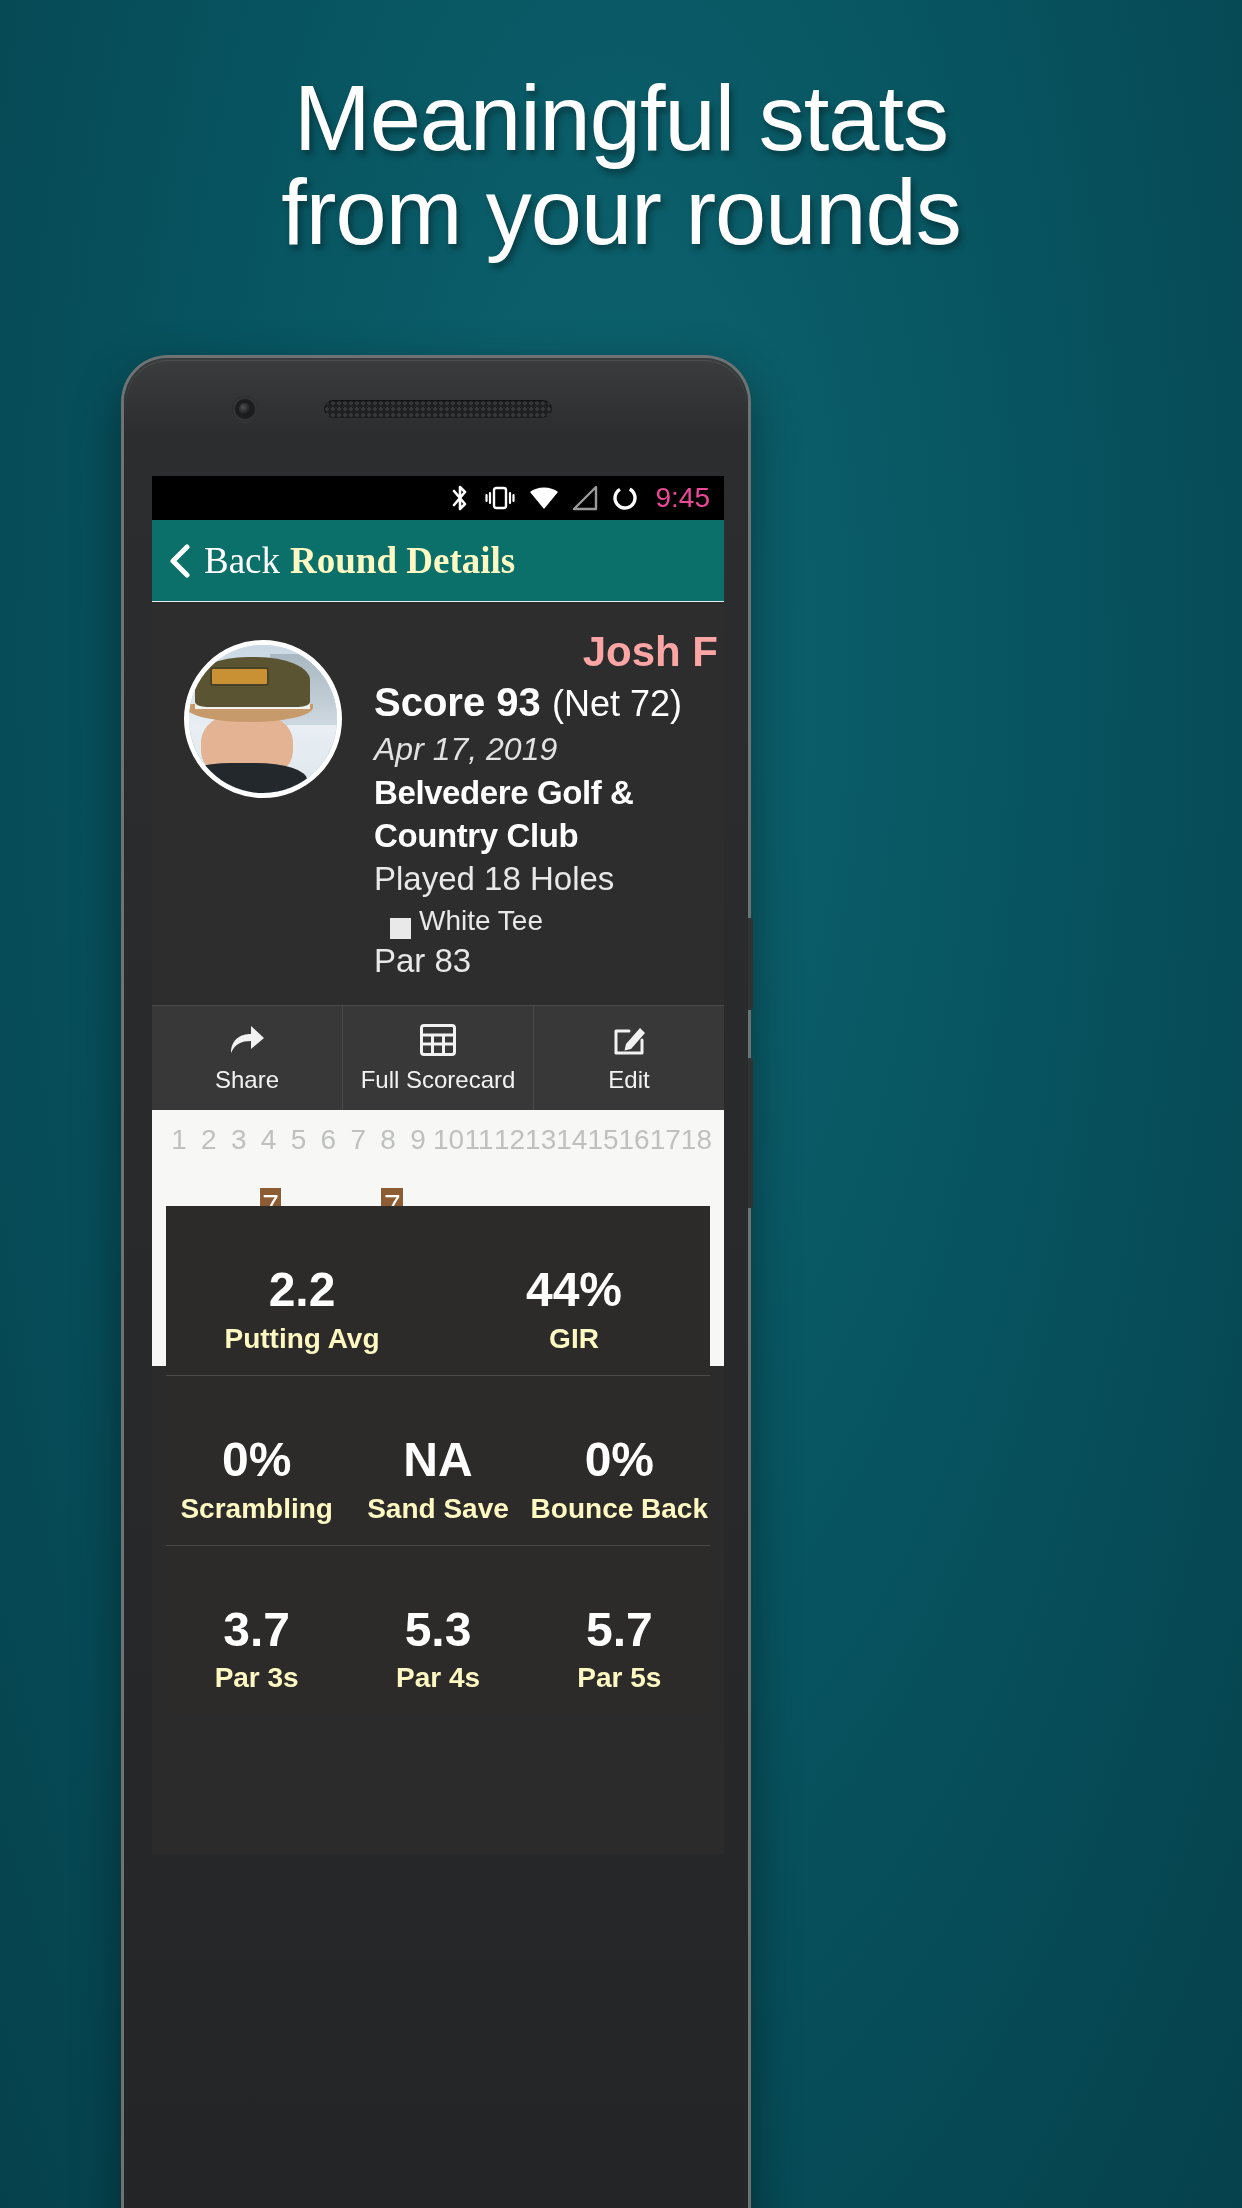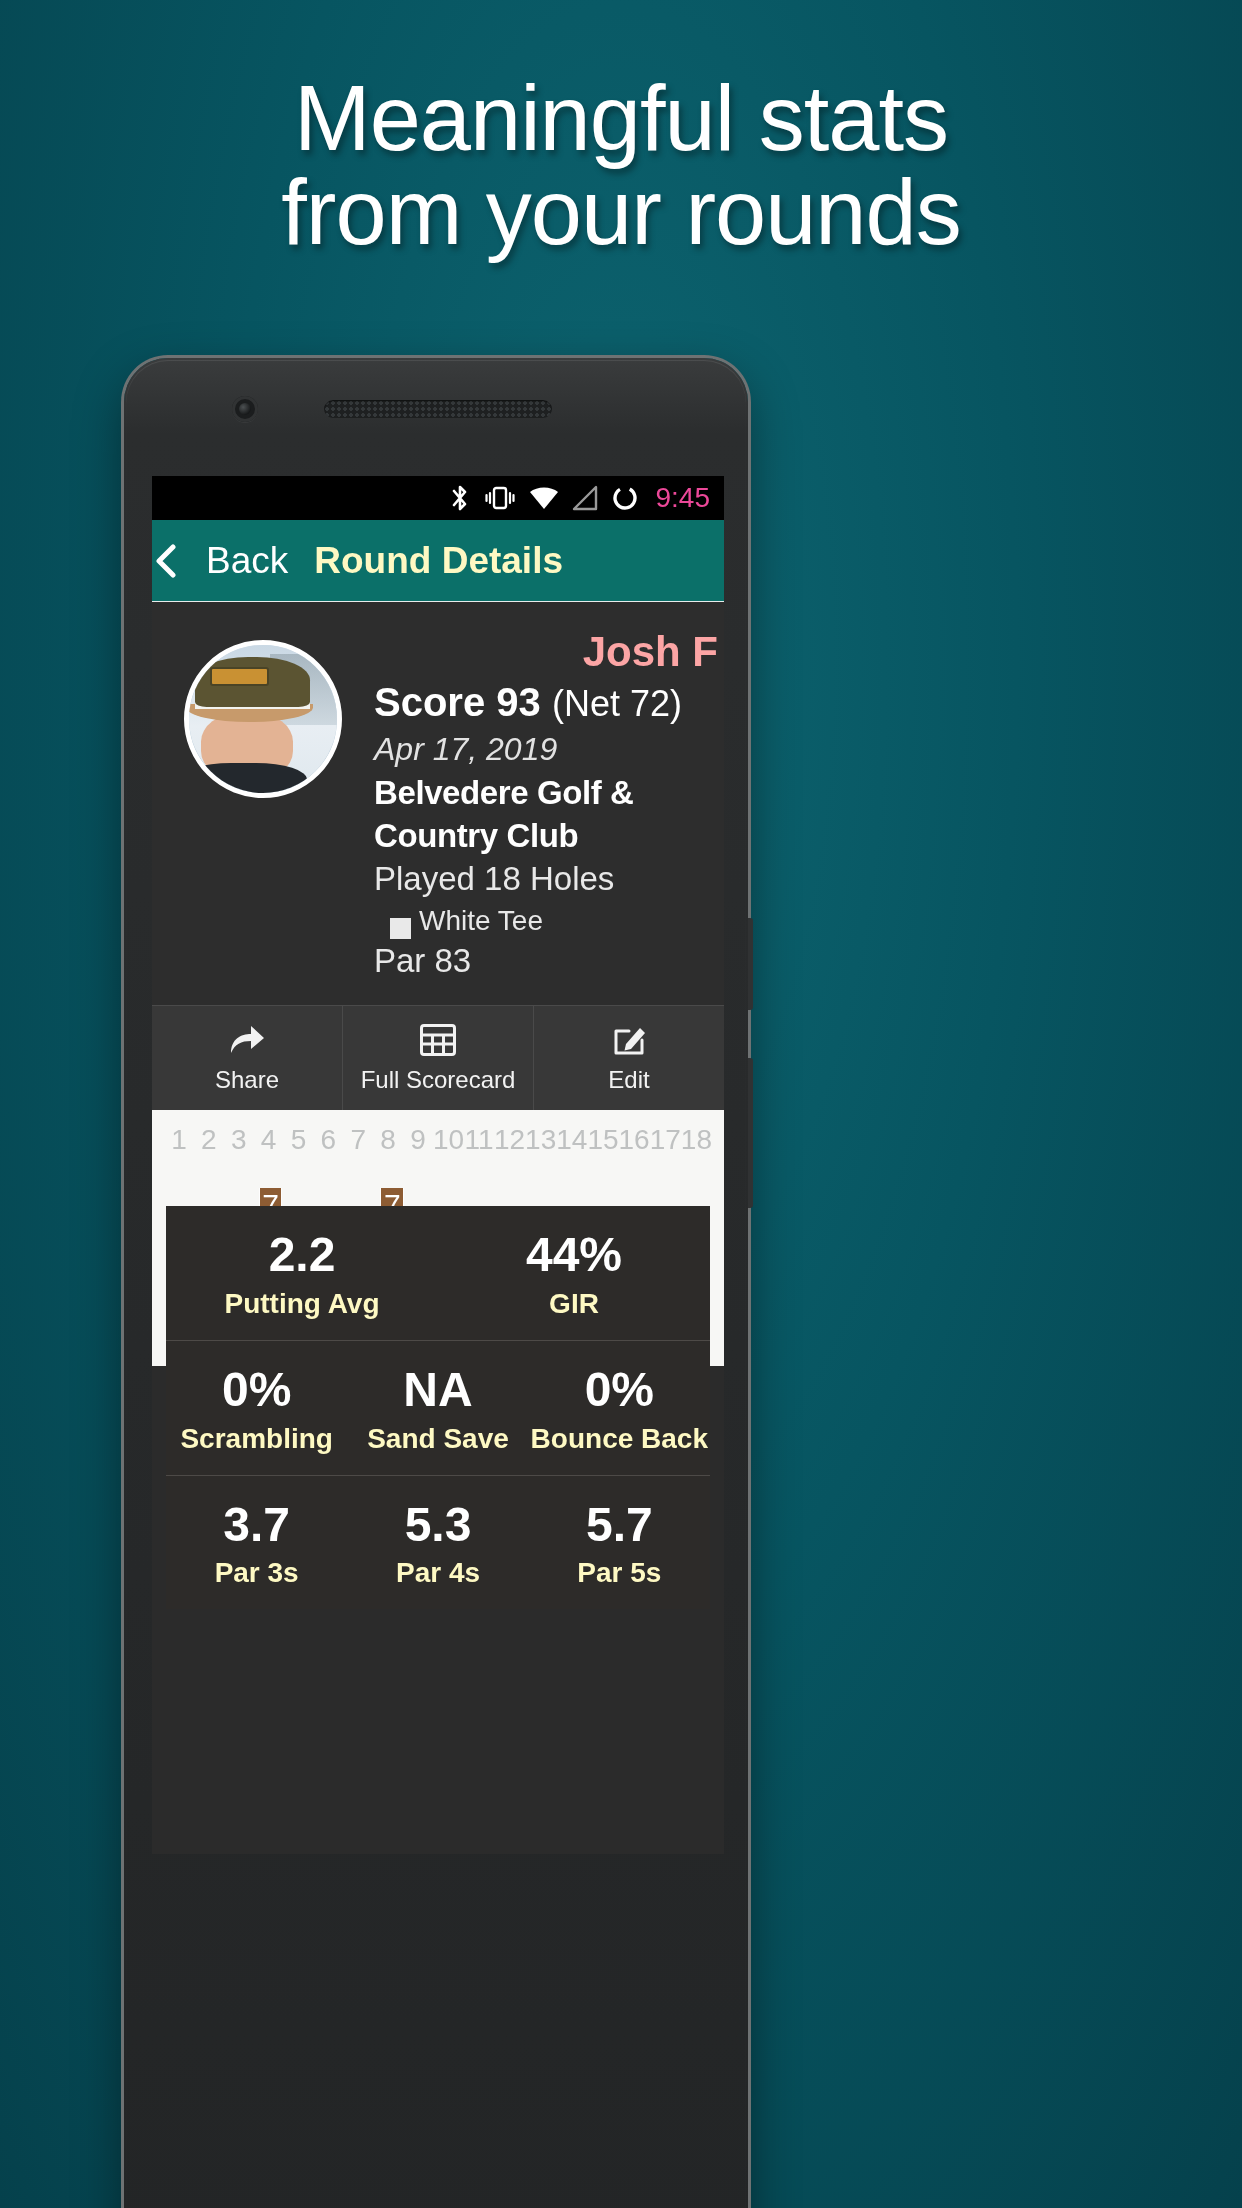--- a/index.html
+++ b/index.html
@@ -76,8 +76,9 @@
   
   .appbar {
     height:82px; background:#0b7069; display:flex; align-items:center;
-    gap:26px;
+    padding-left:14px; gap:10px;
     border-bottom:1px solid #e9ecec;
+    font-family:Liberation Serif, serif;
   }
   .chev { width:28px; height:34px; flex:0 0 auto; }
   .back-label { color:#fff; font-size:37px; font-weight:400; }

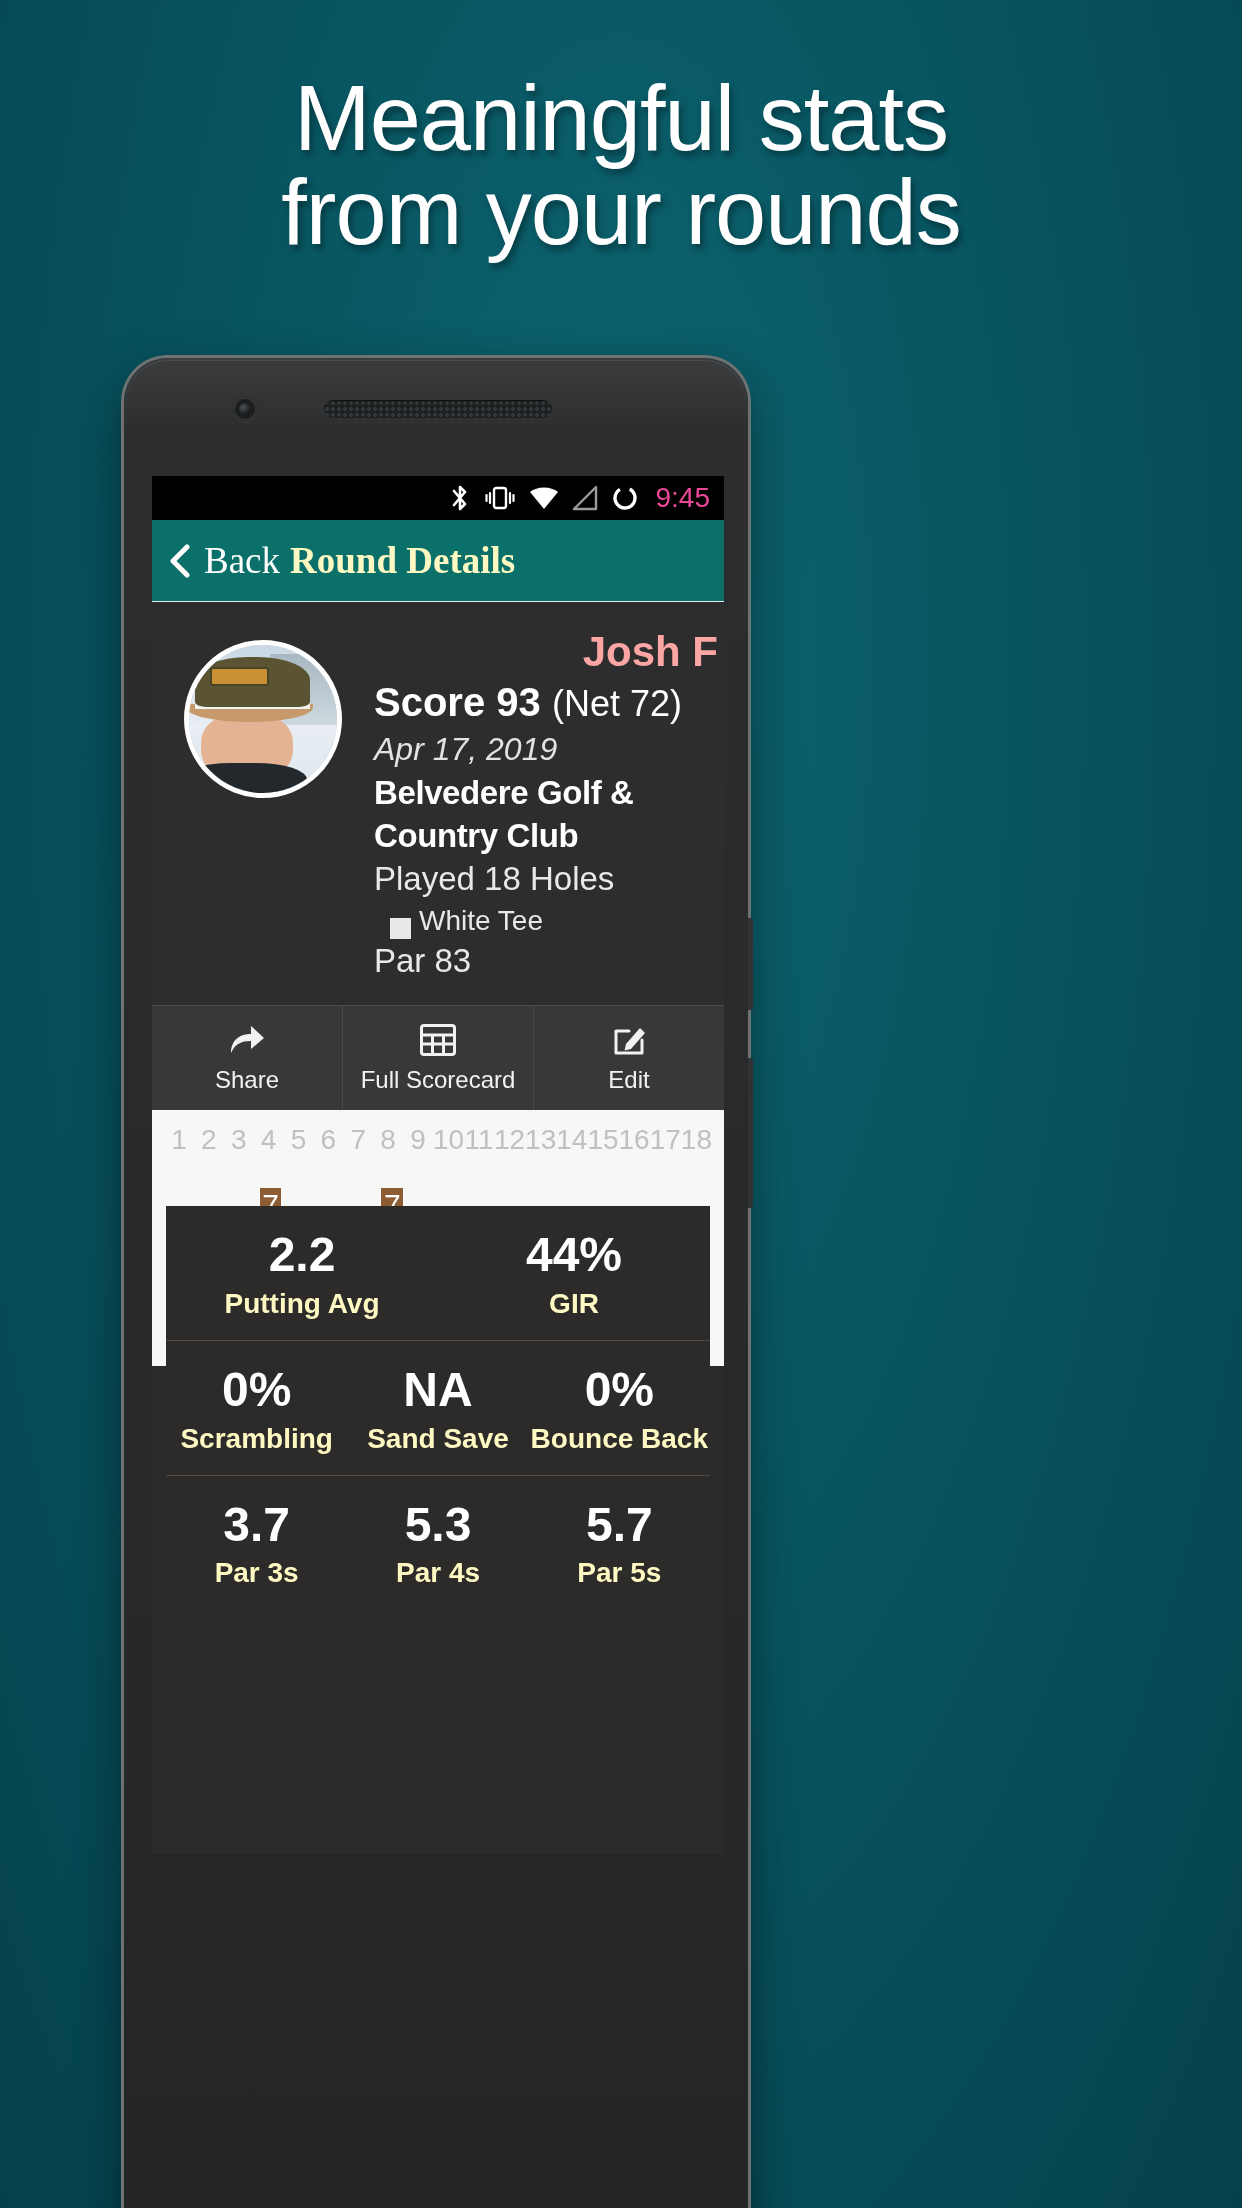--- a/index.html
+++ b/index.html
@@ -151,7 +151,7 @@
   .stat-row { display:flex; border-bottom:1px solid #4d4a47; }
   .stat-row:last-child{ border-bottom:none; }
   .stat {
-    flex:1; padding:22px 0 20px 0; text-align:center;
+    flex:1; padding:22px 0 20px 0; text-align:center;margin-top:35px;
   }
   .stat .v { color:#fff; font-size:48px; font-weight:700; line-height:1.12; }
   .stat .k { color:#fef9c3; font-size:28px; font-weight:700; margin-top:6px; }

